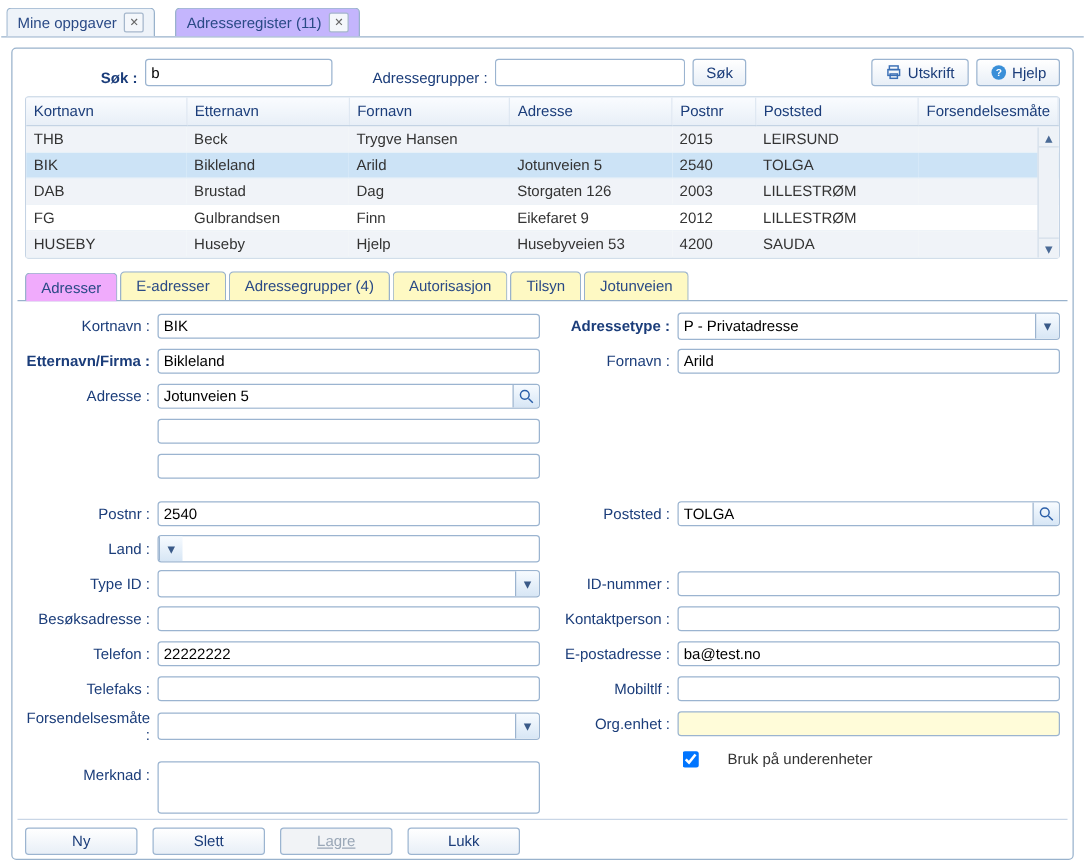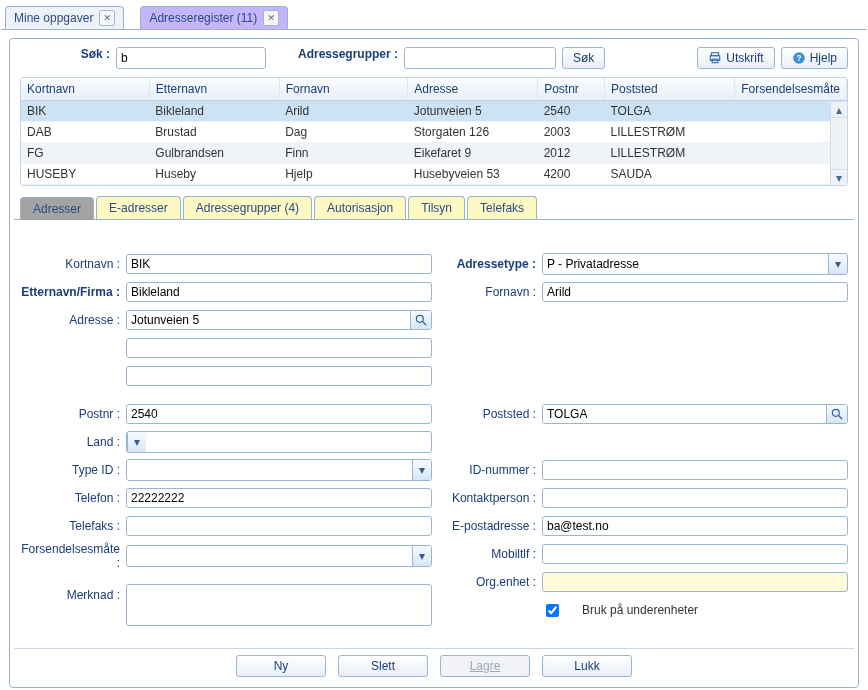--- a/index.html
+++ b/index.html
@@ -67,7 +67,7 @@
 
   .search-bar {
     display: flex;
-    align-items: flex-start;
+    align-items: flex-end;
     gap: 6px;
     padding: 4px 6px;
   }

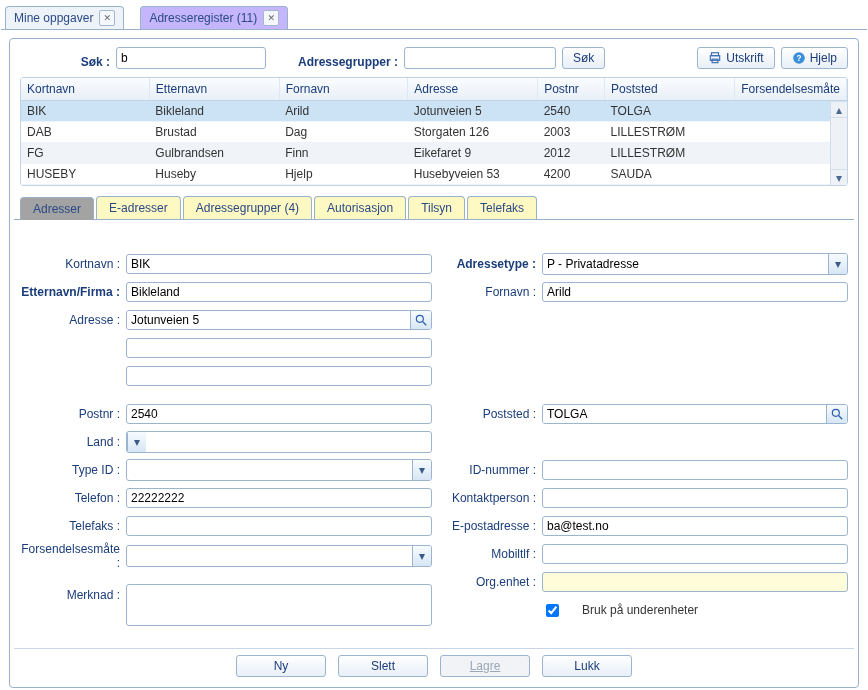--- a/index.html
+++ b/index.html
@@ -281,7 +281,7 @@
       <label style="width:90px; text-align:right;">Søk :</label>
       <input class="search-input" value="b" style="">
       <div style="width:20px"></div>
-      <label style="font-weight:bold;">Adressegrupper :</label>
+      <label style="font-weight:normal;">Adressegrupper :</label>
       <div class="combo" style="width:150px">
         <input value="" style="">
 

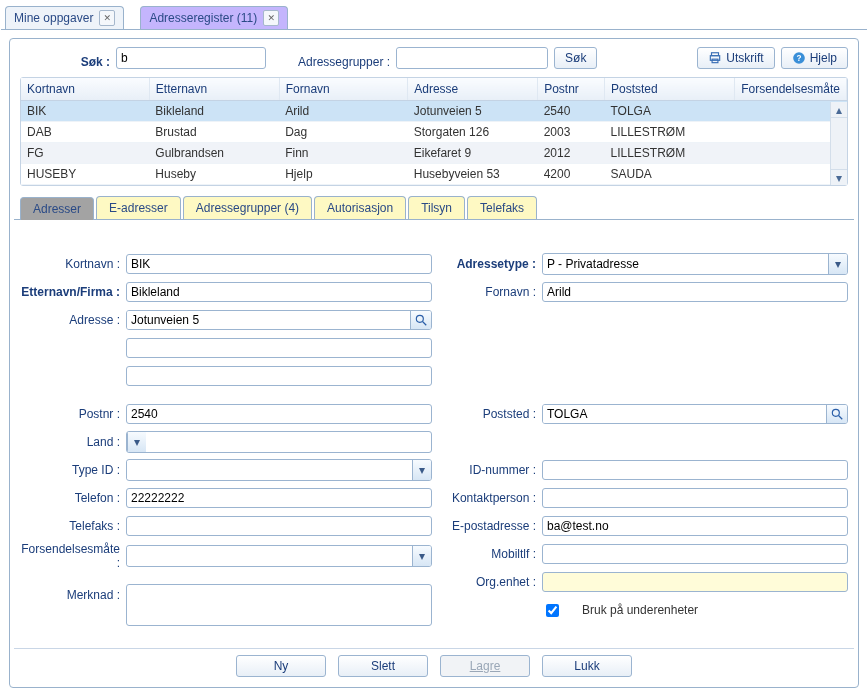--- a/index.html
+++ b/index.html
@@ -323,6 +323,15 @@
           </tr>
         </thead>
         <tbody>
+          <tr class="data">
+            <td>THB</td>
+            <td>Beck</td>
+            <td>Trygve Hansen</td>
+            <td></td>
+            <td>2015</td>
+            <td>LEIRSUND</td>
+            <td></td>
+          </tr>
           <tr class="data selected">
             <td>BIK</td>
             <td>Bikleland</td>

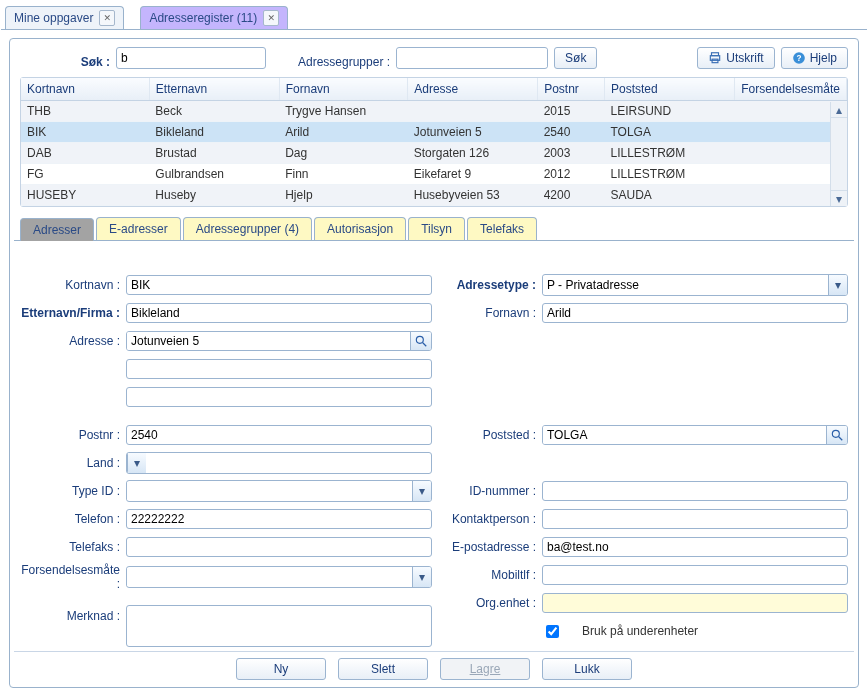--- a/index.html
+++ b/index.html
@@ -179,7 +179,7 @@
     font-size: 12px;
   }
   .inner-tab.active {
-    background: #a3a3a3;
+    background: #f0abfc;
     position: relative;
     top: 1px;
   }

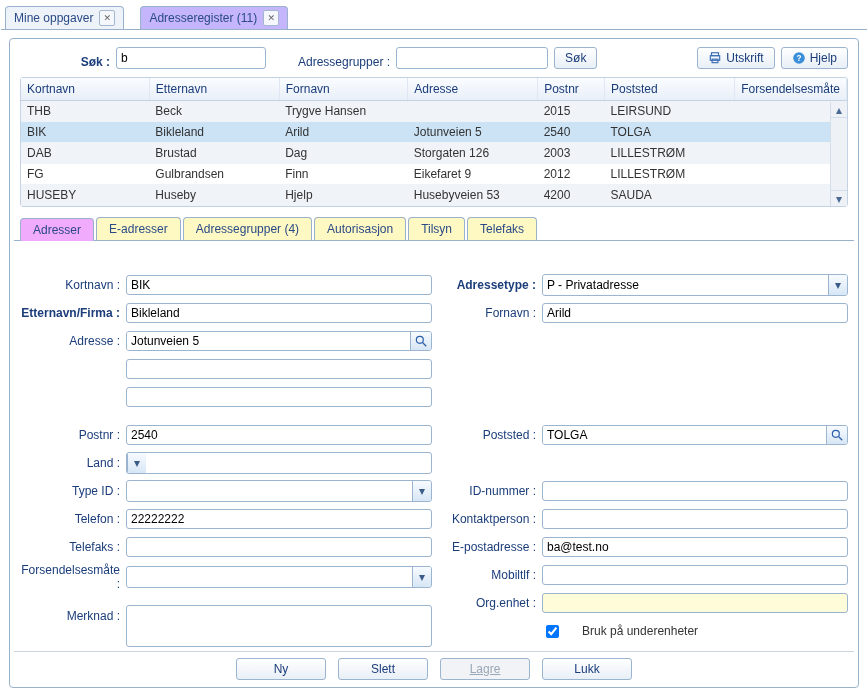--- a/index.html
+++ b/index.html
@@ -383,7 +383,7 @@
       <div class="inner-tab">Adressegrupper (4)</div>
       <div class="inner-tab">Autorisasjon</div>
       <div class="inner-tab">Tilsyn</div>
-      <div class="inner-tab">Telefaks</div>
+      <div class="inner-tab">Jotunveien</div>
     </div>
 
     <div class="form-area">

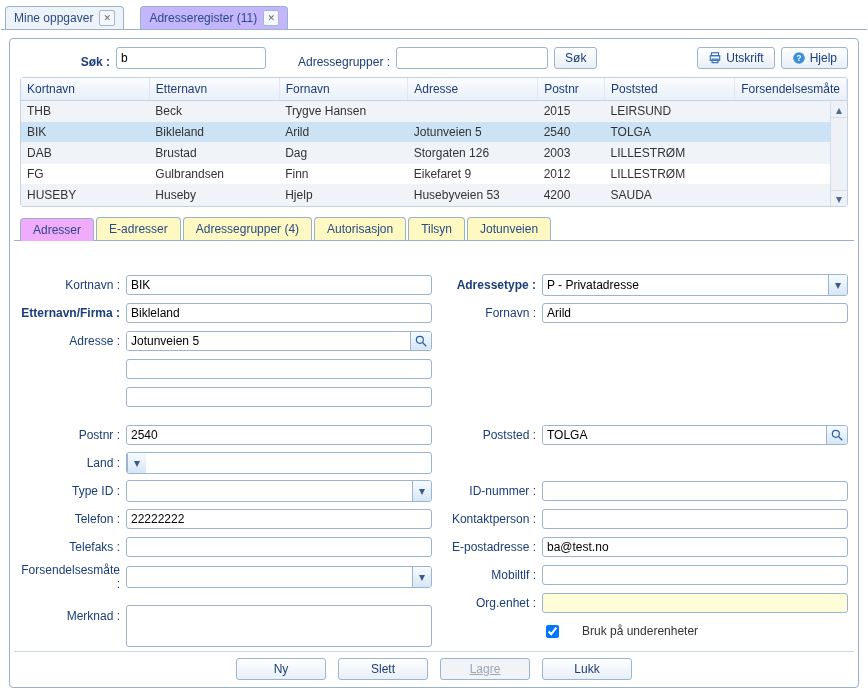--- a/index.html
+++ b/index.html
@@ -195,7 +195,6 @@
     display: flex;
     flex-direction: column;
     gap: 4px;
-    margin-top: 24px;
   }
   .row {
     display: flex;

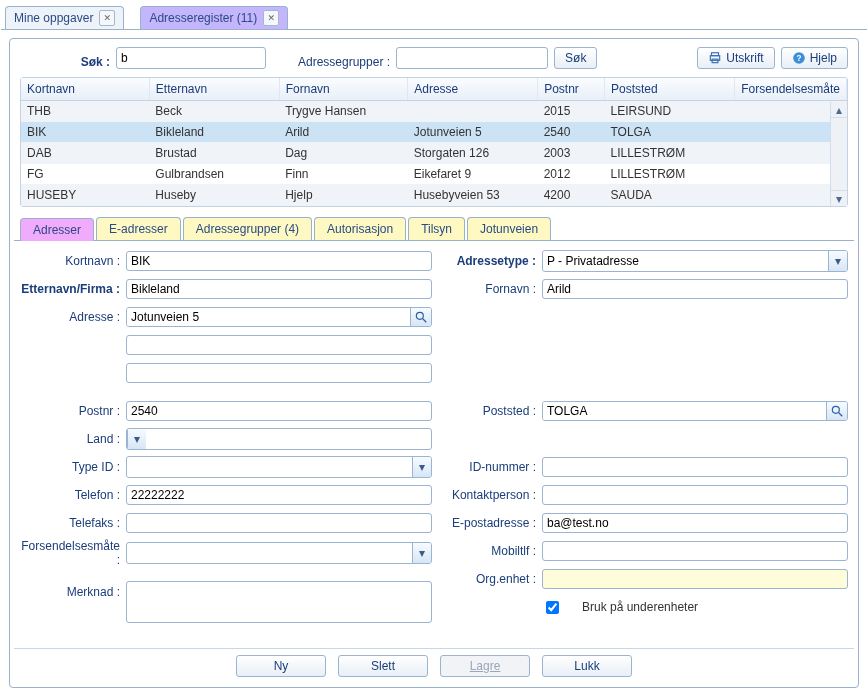--- a/index.html
+++ b/index.html
@@ -435,6 +435,10 @@
           </div>
         </div>
         <div class="row">
+          <label>Besøksadresse :</label>
+          <input class="field" value="" style="">
+        </div>
+        <div class="row">
           <label>Telefon :</label>
           <input class="field" value="22222222" style="">
         </div>

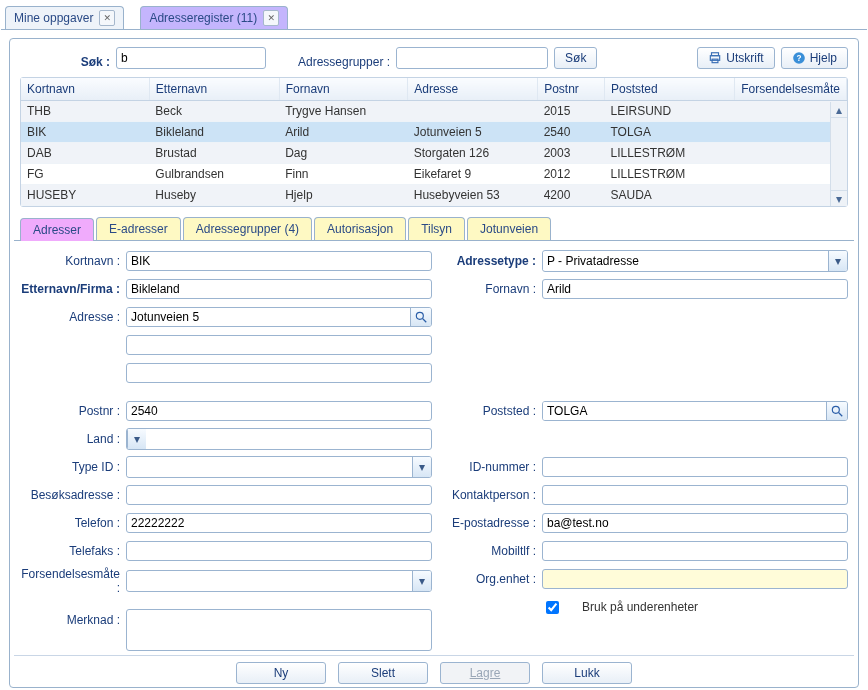--- a/index.html
+++ b/index.html
@@ -250,7 +250,7 @@
   .footer {
     display: flex;
     gap: 12px;
-    justify-content: center;
+    justify-content: flex-start;
     padding: 6px;
     border-top: 1px solid #c9d6e6;
   }

